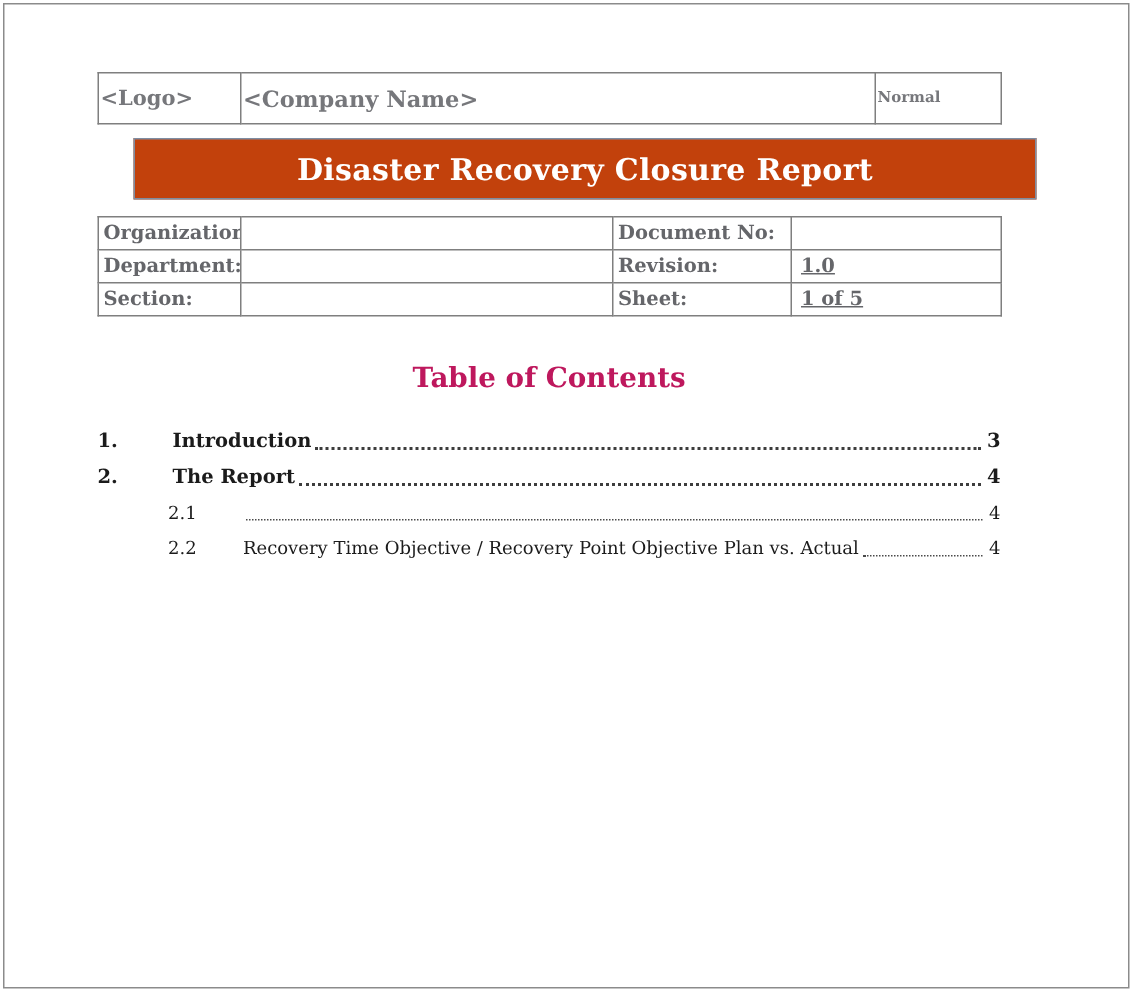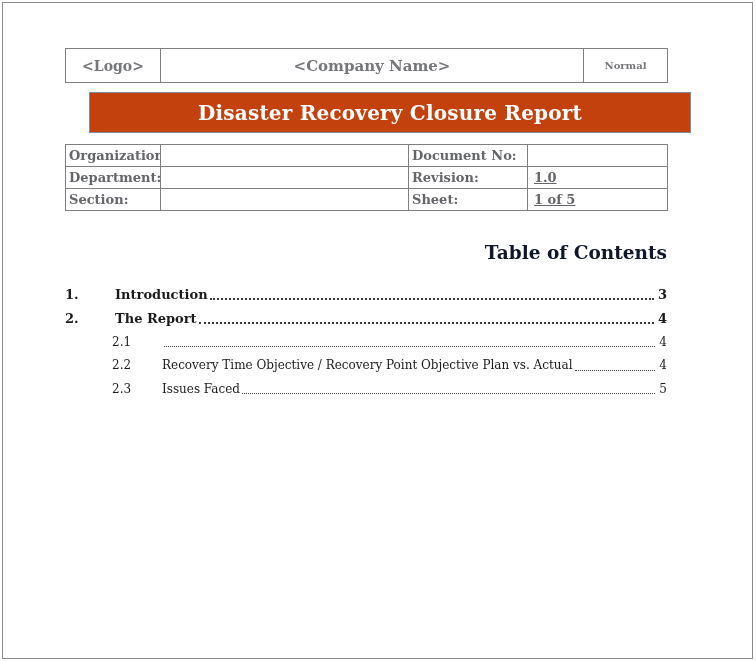--- a/index.html
+++ b/index.html
@@ -17,7 +17,7 @@
     border-collapse:collapse;table-layout:fixed;
   }
   .header-table td{
-    border:1px solid #7f7f7f;text-align:center;vertical-align:middle;
+    border:1px solid #7f7f7f;vertical-align:middle;
     color:#76777b;font-weight:bold;
   }
   .cell-logo{font-size:14px;}

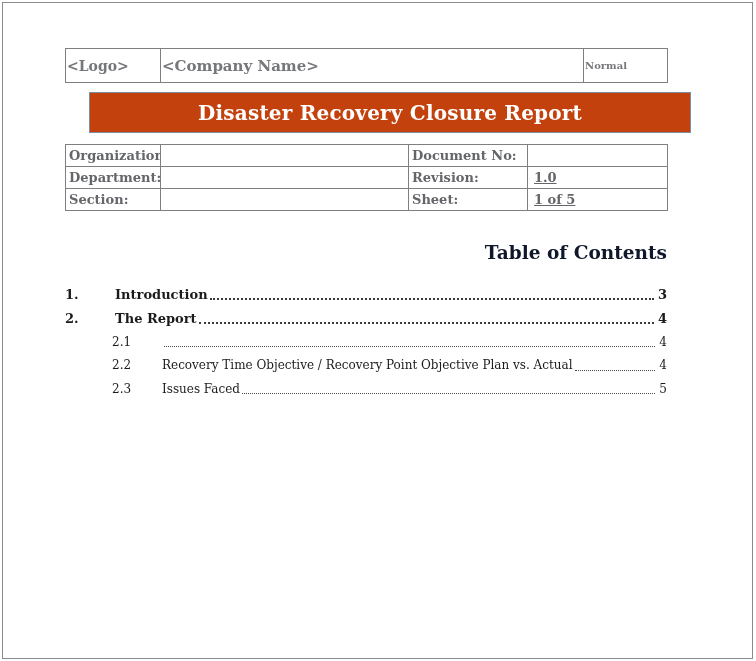--- a/index.html
+++ b/index.html
@@ -43,7 +43,7 @@
   
   .toc-heading{
     position:absolute;left:65px;top:242px;width:602px;margin:0;
-    text-align:right;font-size:18.5px;font-weight:bold;color:#0f172a;
+    text-align:center;font-size:18.5px;font-weight:bold;color:#be185d;
   }
   .toc-list{position:absolute;left:65px;top:283px;width:602px;}
   .toc-entry{

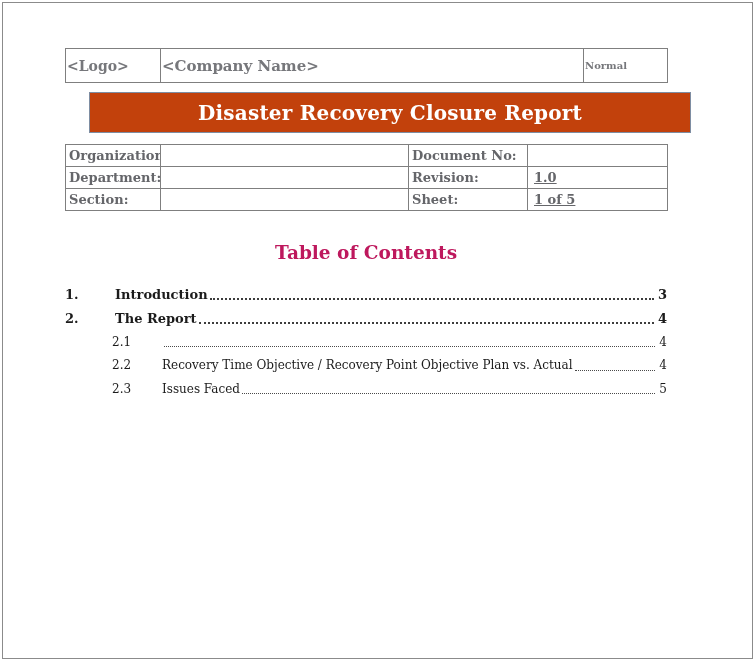--- a/index.html
+++ b/index.html
@@ -146,12 +146,6 @@
     <span class="toc-page">4</span>
   </div>
 
-  <div class="toc-entry level2">
-    <span class="toc-num">2.3</span>
-    <span class="toc-title">Issues Faced</span>
-    <span class="toc-leader"></span>
-    <span class="toc-page">5</span>
-  </div>
 </div>
 
 </body></html>

